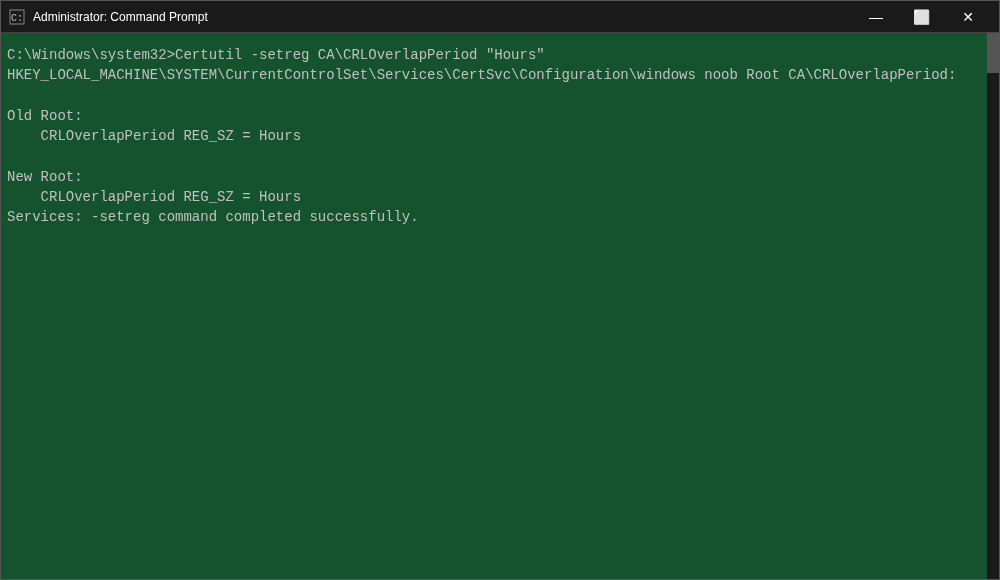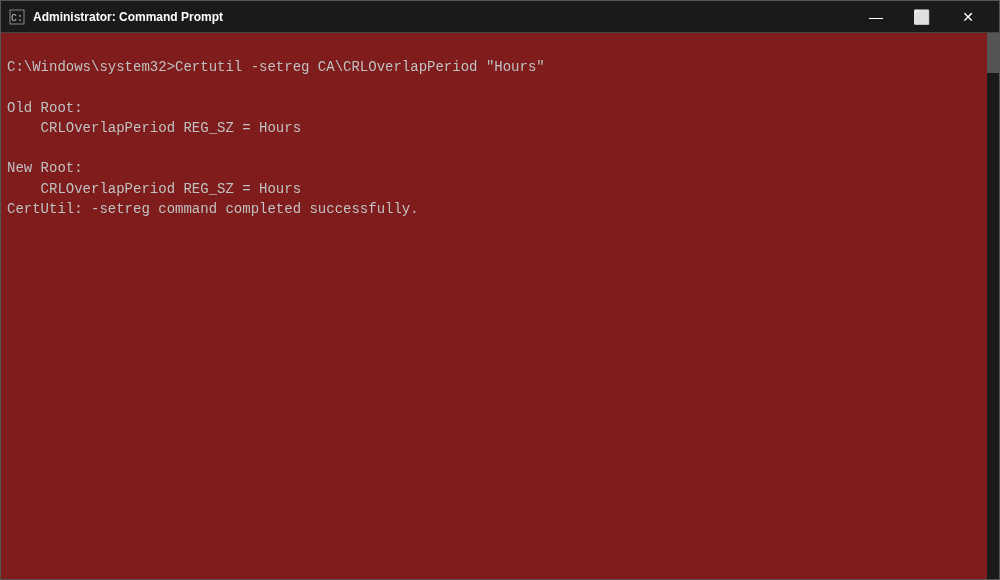--- a/index.html
+++ b/index.html
@@ -55,7 +55,7 @@
       color: #fff;
       font-family: 'Segoe UI', Arial, sans-serif;
       font-size: 12px;
-      font-weight: bold;
+      font-weight: normal;
     }
 
     .titlebar-buttons {

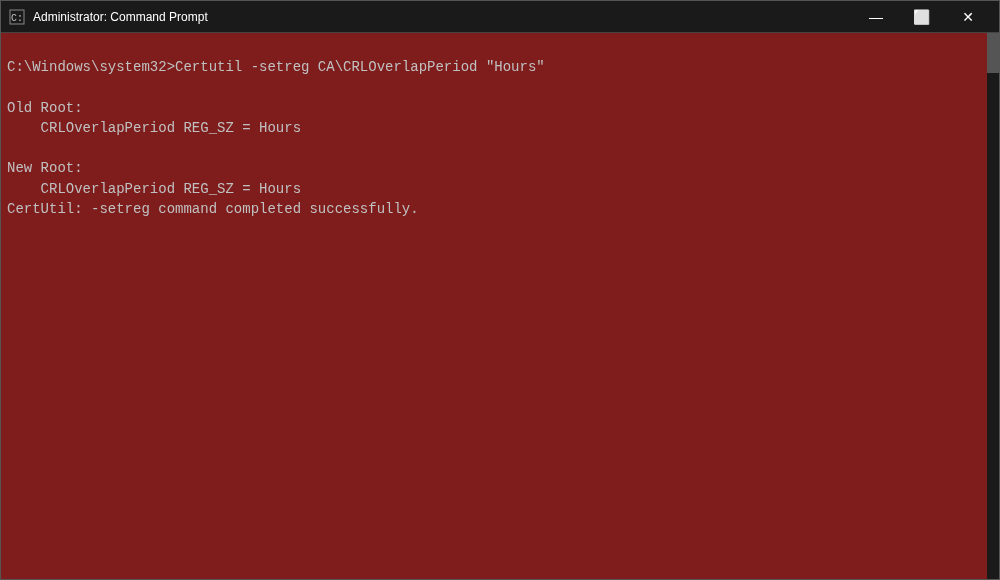--- a/index.html
+++ b/index.html
@@ -81,8 +81,8 @@
 
     .console {
       flex: 1;
-      background: #7f1d1d;
-      padding: 24px 6px;
+      background: #14532d;
+      padding: 12px 6px;
       overflow: hidden;
       position: relative;
     }

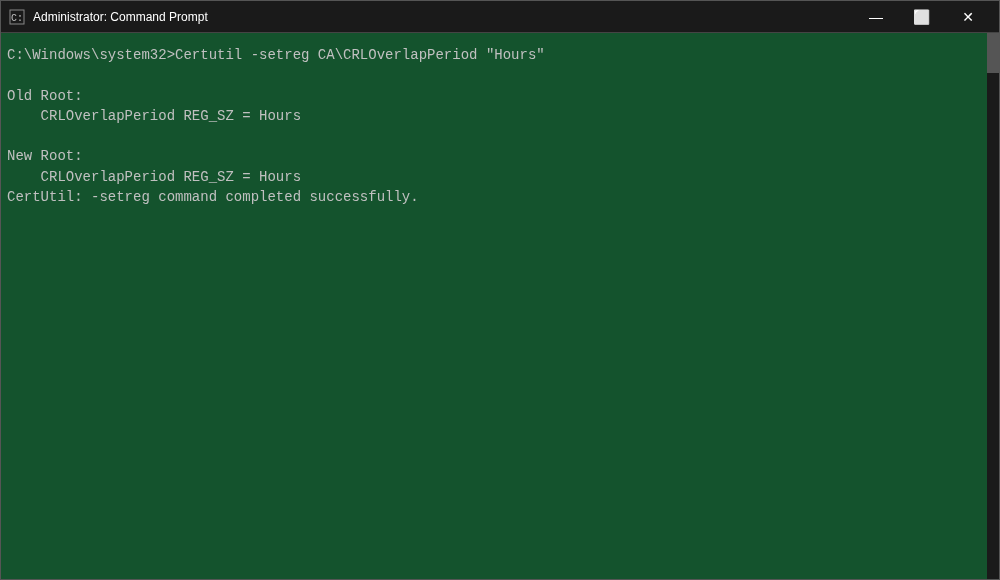--- a/index.html
+++ b/index.html
@@ -155,6 +155,7 @@
   <div class="console">
     <div id="console-lines">
         <div class="line">C:\Windows\system32&gt;Certutil -setreg CA\CRLOverlapPeriod "Hours"</div>
+        <div class="line">HKEY_LOCAL_MACHINE\SYSTEM\CurrentControlSet\Services\CertSvc\Configuration\windows noob Root CA\CRLOverlapPeriod:</div>
         <div class="line-blank"></div>
         <div class="line">Old Root:</div>
         <div class="line">    CRLOverlapPeriod REG_SZ = Hours</div>

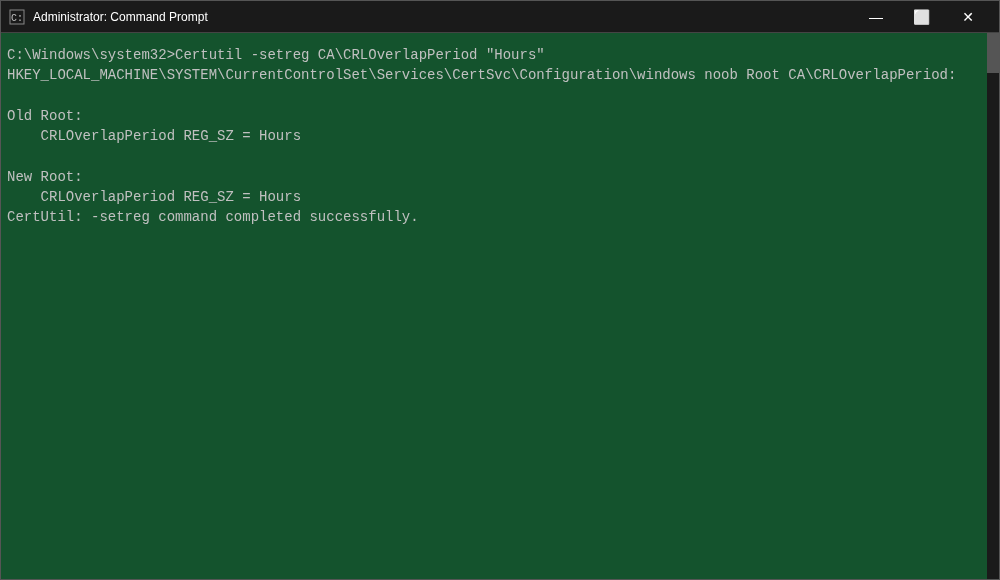--- a/index.html
+++ b/index.html
@@ -162,7 +162,7 @@
         <div class="line-blank"></div>
         <div class="line">New Root:</div>
         <div class="line">    CRLOverlapPeriod REG_SZ = Hours</div>
-        <div class="line">CertUtil: -setreg command completed successfully.</div>
+        <div class="line">Services: -setreg command completed successfully.</div>
         <div class="line-blank"></div>
       </div>
     <div class="scrollbar">

